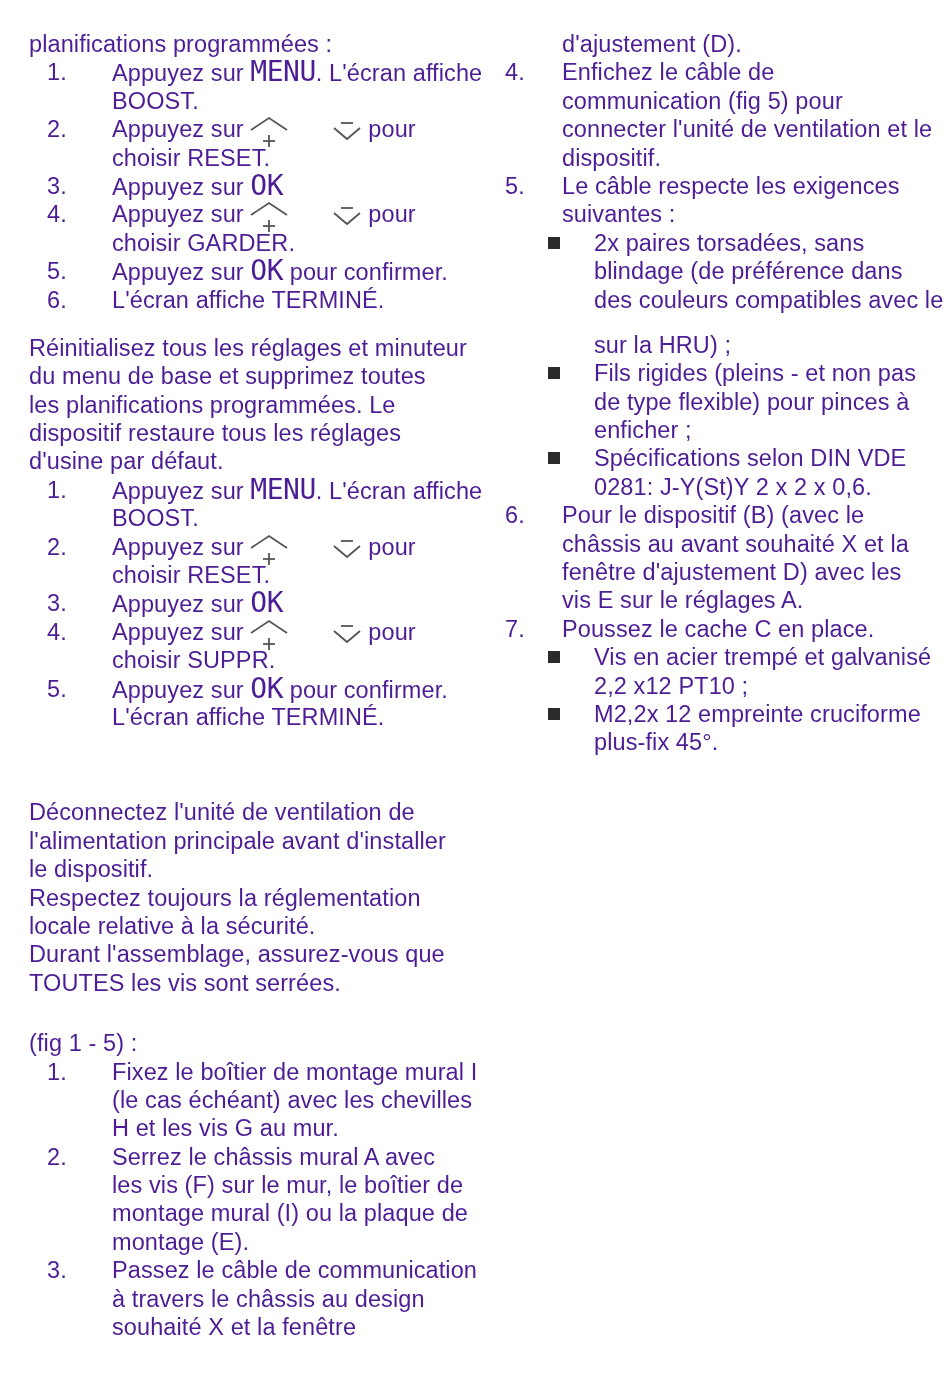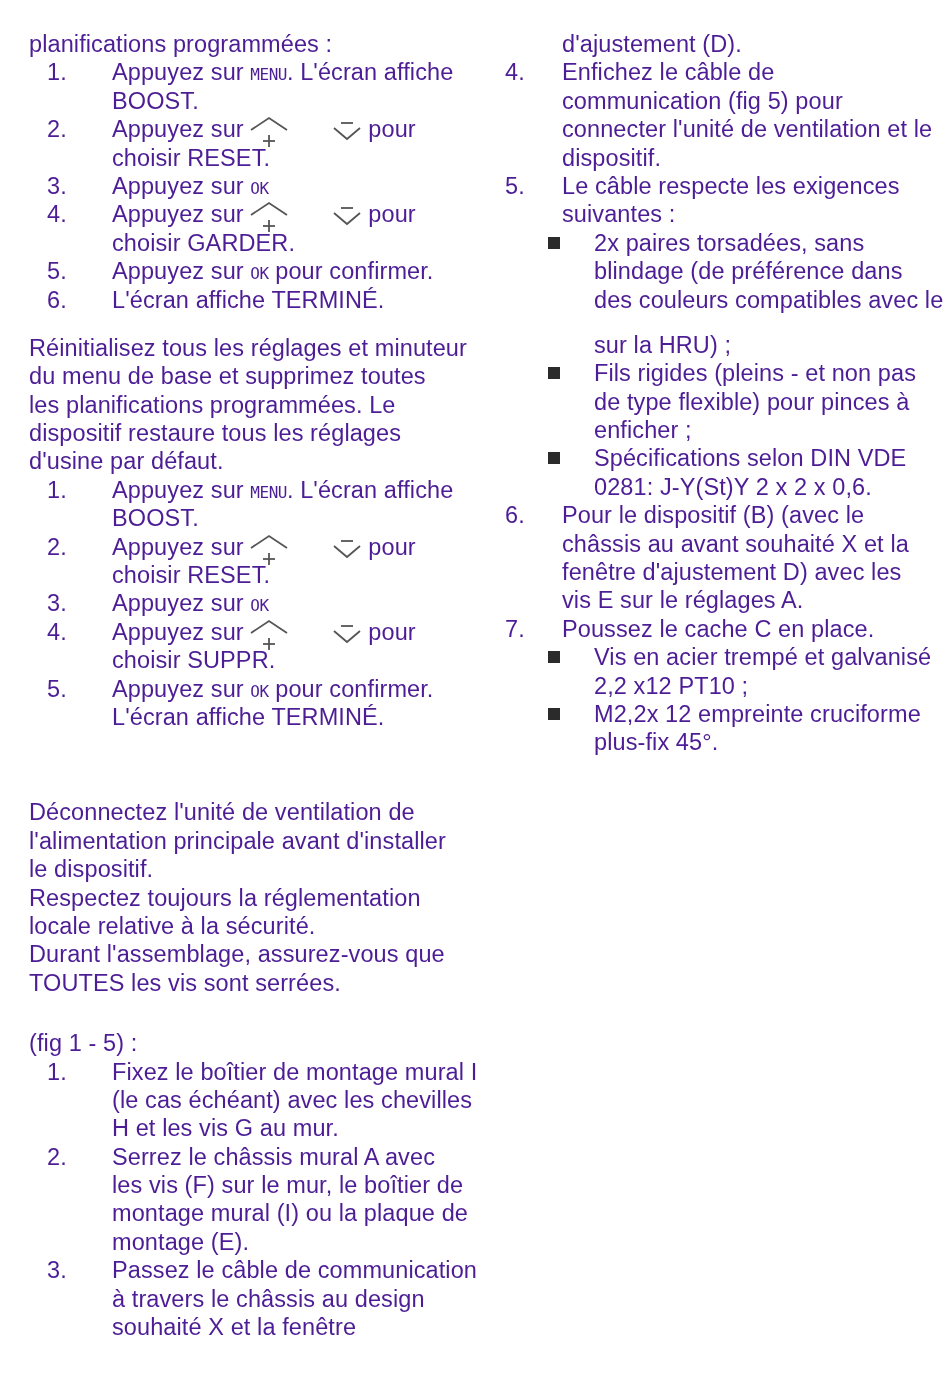--- a/index.html
+++ b/index.html
@@ -19,7 +19,7 @@
   .bullet-marker{flex:0 0 22px;}
   .square{display:block;width:12px;height:12px;background:#2b2b2b;margin-top:8px;}
   .num .line{white-space:pre;}
-  .key{font-family:"DejaVu Sans Mono",monospace;font-size:16px;letter-spacing:-.5px;}
+  .key{font-family:"DejaVu Sans Mono",monospace;font-size:28px;letter-spacing:-.5px;}
   .icon{display:inline-block;}
   .icon-up svg{margin-bottom:-12px;margin-left:6px;}
   .icon-down svg{margin-bottom:-4px;}

